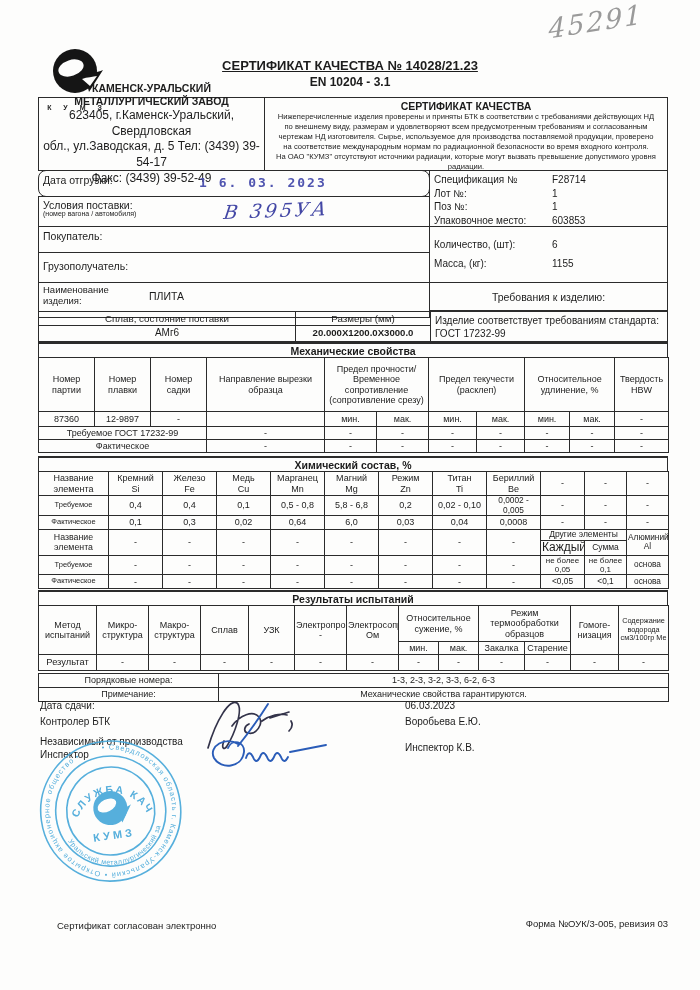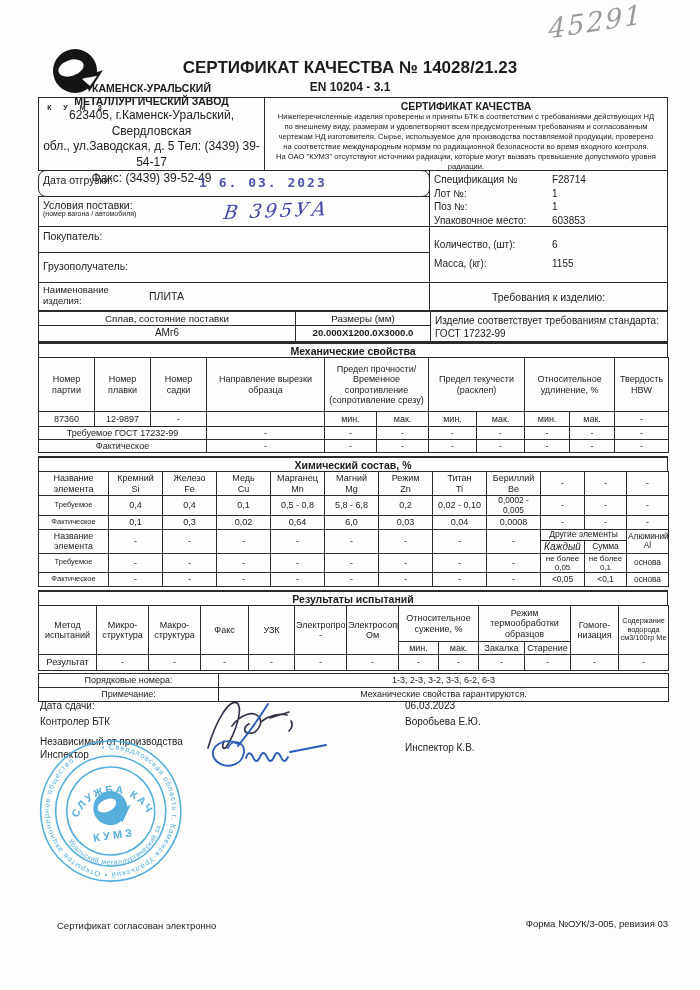--- a/index.html
+++ b/index.html
@@ -16,7 +16,7 @@
   .logo { position:absolute; left:44px; top:46px; width:66px; text-align:center; }
   .logo-letters { font-size:7px; font-weight:bold; letter-spacing:5px; color:#222; margin-top:-2px; }
   .title-wrap { position:absolute; left:0; top:58px; width:100%; text-align:center; }
-  .doc-title { font-size:17px; font-weight:bold; }
+  .doc-title { font-size:13px; font-weight:bold;text-decoration:underline; }
   .doc-subtitle { font-size:12px; font-weight:bold; margin-top:2px; }
 
   

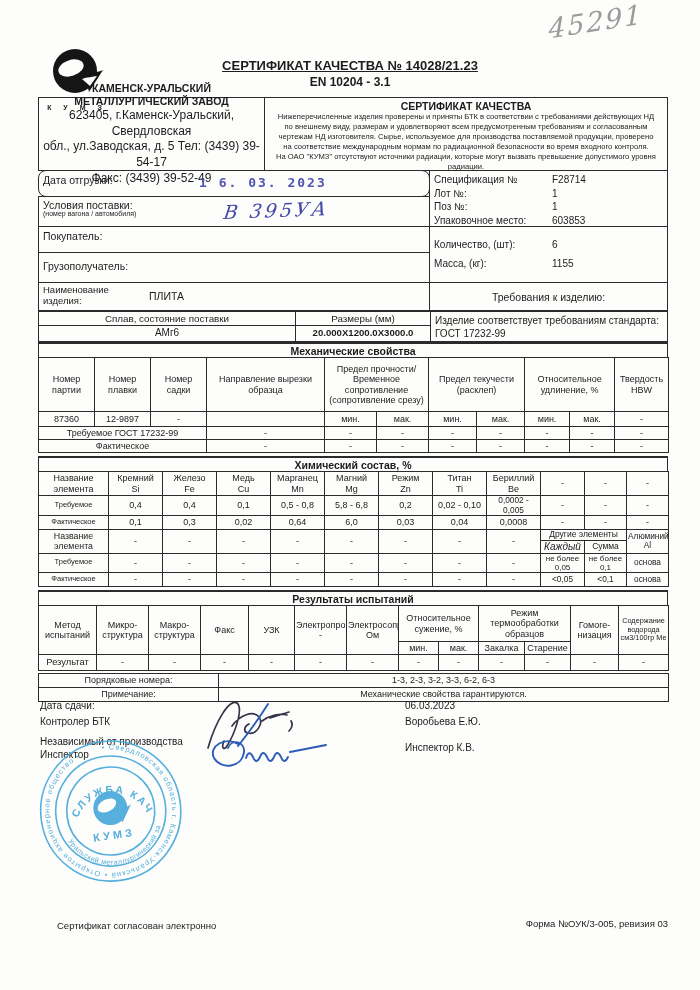--- a/index.html
+++ b/index.html
@@ -135,7 +135,7 @@
     <div class="fbox" style="left:0; top:82px; width:392px; height:31px;">
       <div class="flabel" style="padding-top:7px;">Грузополучатель:</div>
     </div>
-    <div class="fbox" style="left:0; top:112px; width:392px; height:29px;">
+    <div class="fbox" style="left:0; top:112px; width:392px; height:36px;">
       <div class="two-line">
         <div>Наименование</div>
         <div>изделия:</div>

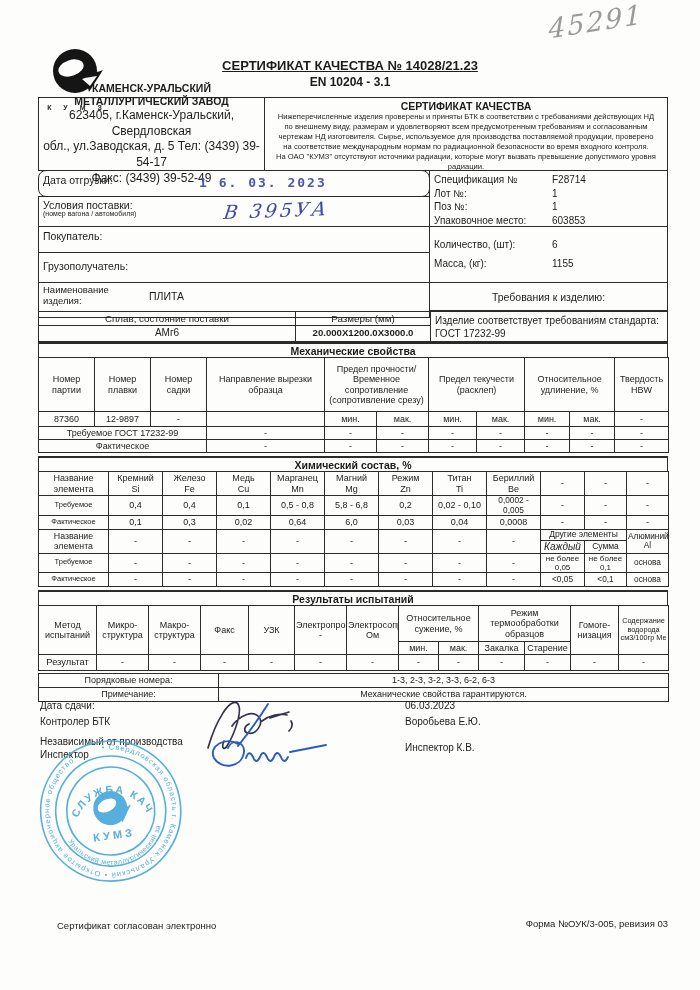--- a/index.html
+++ b/index.html
@@ -355,7 +355,7 @@
           </td>
     </tr>
     <tr style="height:11px;">
-      <td style="font-size:10px;font-style:italic;">Каждый</td>
+      <td style="font-size:12px;">Каждый</td>
       <td style="font-size:8.5px;">Сумма</td>
     </tr>
     <tr style="height:19px;">

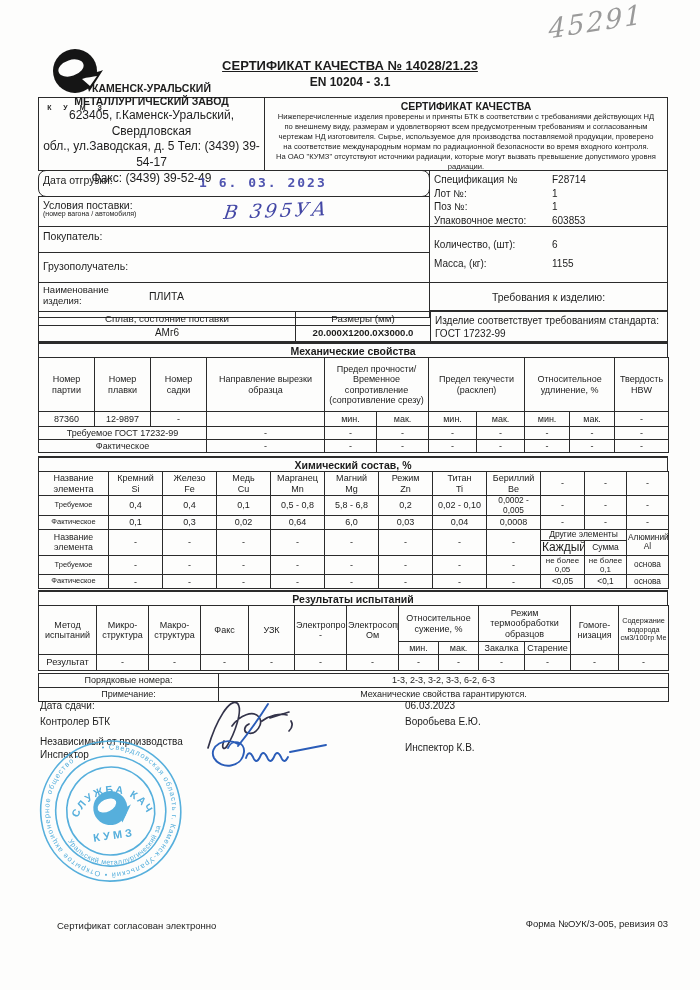--- a/index.html
+++ b/index.html
@@ -411,7 +411,7 @@
       <th class="colhead" rowspan="2">Метод испытаний</th>
       <th class="colhead" rowspan="2">Микро-структура</th>
       <th class="colhead" rowspan="2">Макро-структура</th>
-      <th class="colhead" rowspan="2">Факс</th>
+      <th class="colhead" rowspan="2">Сплав</th>
       <th class="colhead" rowspan="2">УЗК</th>
       <th class="small-head" rowspan="2">Электропроводность, -</th>
       <th class="small-head" rowspan="2">Электросопротивление, Ом</th>

